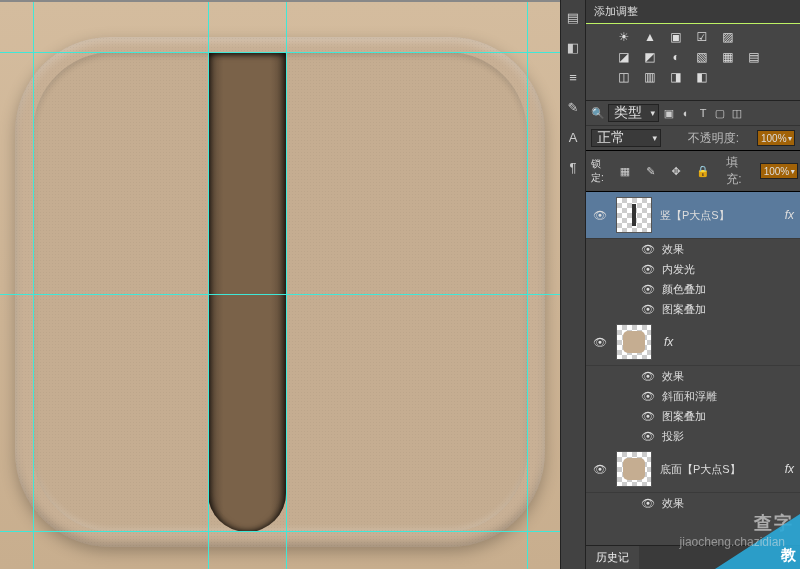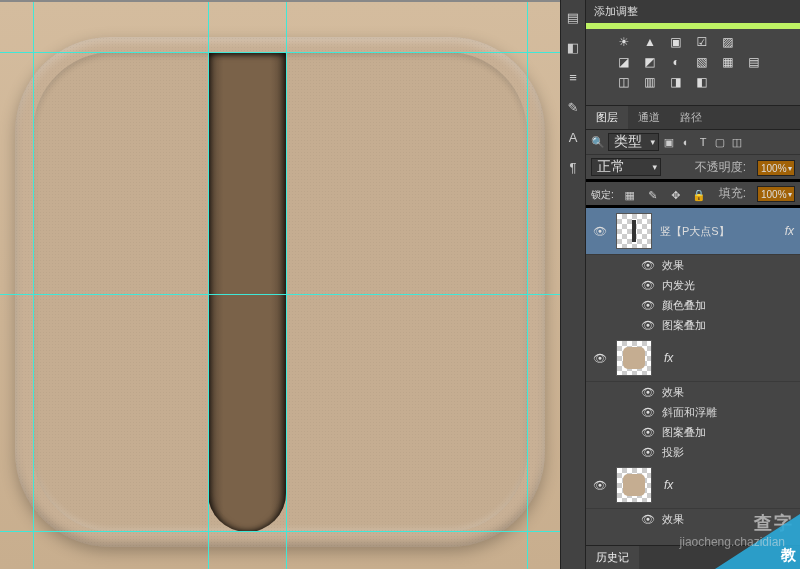--- a/index.html
+++ b/index.html
@@ -29,7 +29,7 @@
 .panels { position: absolute; left: 586px; top: 0; width: 214px; height: 569px; background: #454545; color: #ddd; font-size: 11px; }
 
 .adj-panel { border-bottom: 1px solid #222; }
-.adj-header { background: #3a3a3a; padding: 4px 8px; font-size: 11px; border-bottom: 6px solid #bef264; }
+.adj-header { background: #3a3a3a; padding: 4px 8px; font-size: 11px; border-bottom: 1px solid #bef264; }
 .adj-body { padding: 6px 6px 10px 30px; }
 .adj-row { display: flex; gap: 10px; margin-bottom: 6px; }
 .adj-ico { width: 16px; height: 14px; color: #ddd; font-size: 12px; display: flex; align-items: center; justify-content: center; }

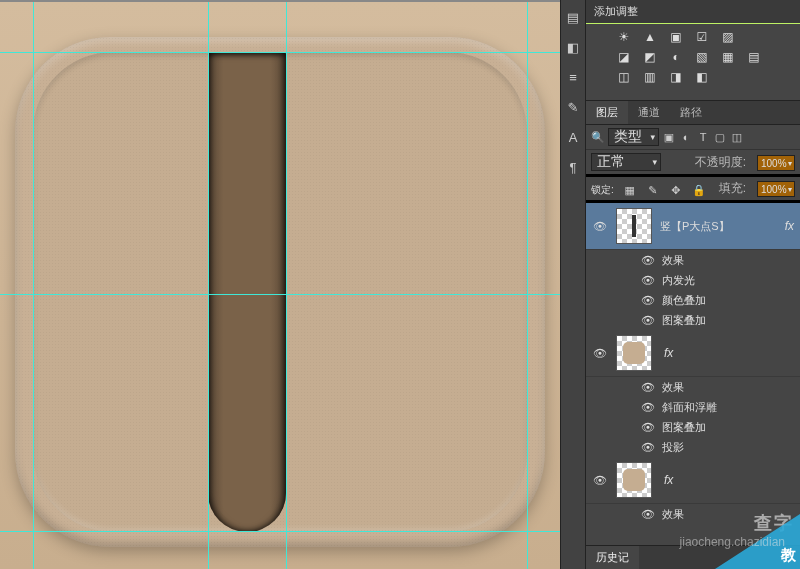--- a/index.html
+++ b/index.html
@@ -129,11 +129,6 @@
   </div>
 
   <div class="layers-panel">
-    <div class="layers-tabs">
-      <div class="tab active">图层</div>
-      <div class="tab">通道</div>
-      <div class="tab">路径</div>
-    </div>
 
     <div class="layers-toolbar">
       <div class="tb-icon">🔍</div>

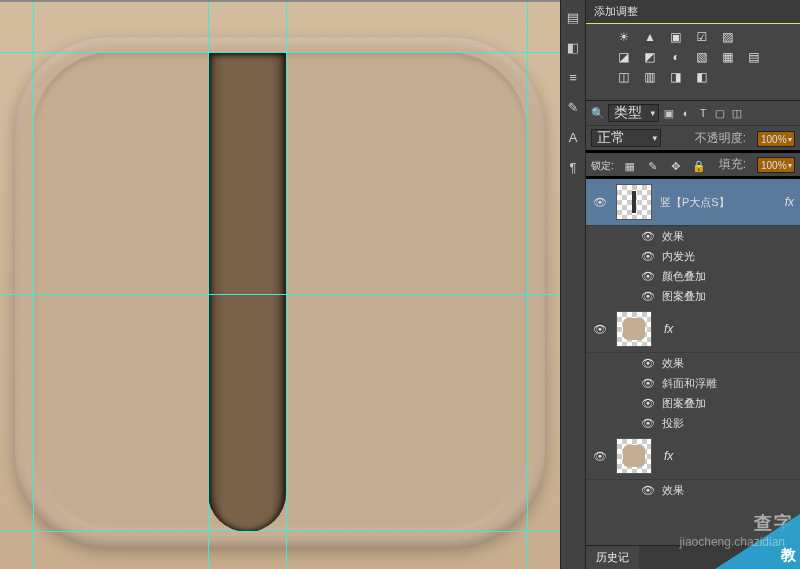--- a/index.html
+++ b/index.html
@@ -40,7 +40,7 @@
 .tab.active { background: #454545; color: #eee; }
 
 .layers-toolbar { display: flex; align-items: center; padding: 3px 5px; gap: 3px; border-bottom: 1px solid #333; flex-wrap: wrap; }
-.layers-toolbar2 { display: flex; align-items: flex-end; padding: 3px 5px; gap: 9px; border-bottom: 3px solid #000000; font-size: 10px; }
+.layers-toolbar2 { display: flex; align-items: center; padding: 3px 5px; gap: 16px; border-bottom: 1px solid #000000; font-size: 10px; }
 .dropdown { background: #3a3a3a; border: 1px solid #222; height: 18px; padding: 0 16px 0 5px; font-size: 14px; color: #ddd; display: flex; align-items: center; position: relative; cursor: pointer; }
 .dropdown::after { content: "▾"; position: absolute; right: 3px; font-size: 9px; }
 .pct-input { background: #a16207; border: 1px solid #222; height: 16px; width: 38px; padding: 0 12px 0 3px; font-size: 10px; color: #ddd; display: flex; align-items: center; position: relative; }

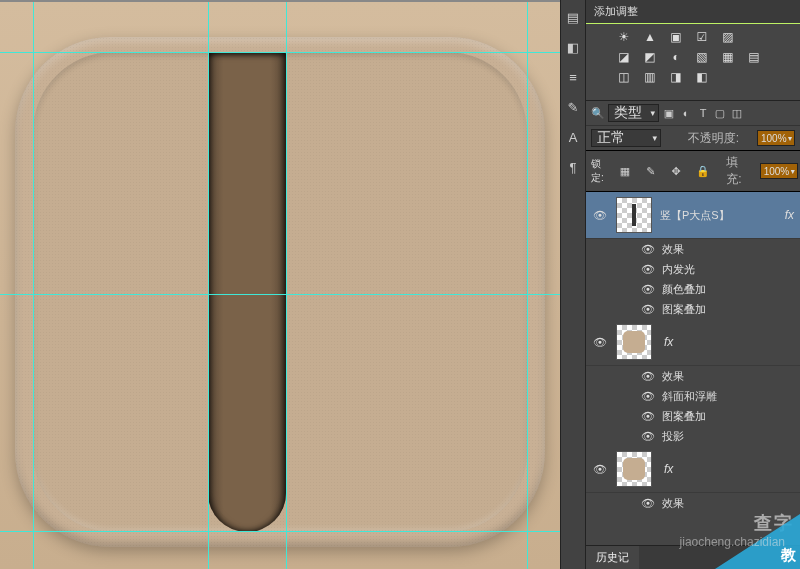--- a/index.html
+++ b/index.html
@@ -216,6 +216,7 @@
         <div class="thumb">
             <div class="thumb-sq"></div>
           </div>
+        <div class="layer-name">底面【P大点S】</div>
         <div class="fx-badge">fx</div>
       </div>
       <div class="fx-list">

